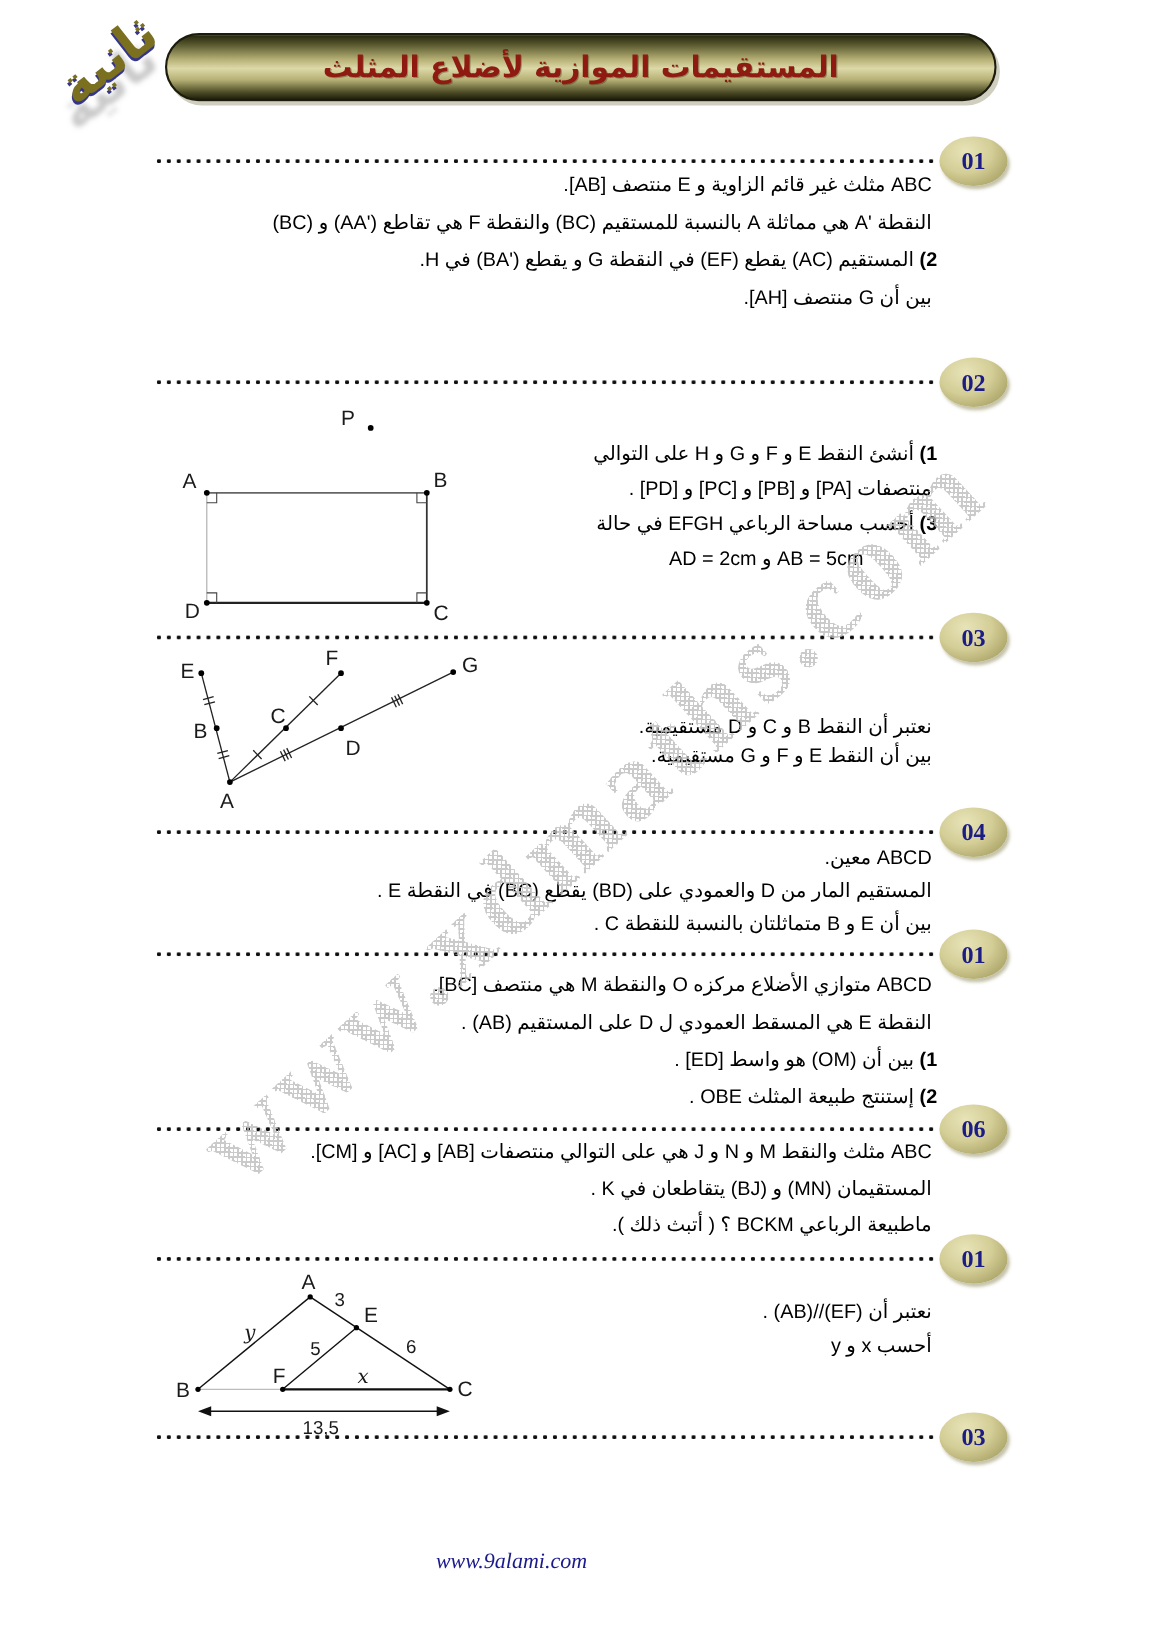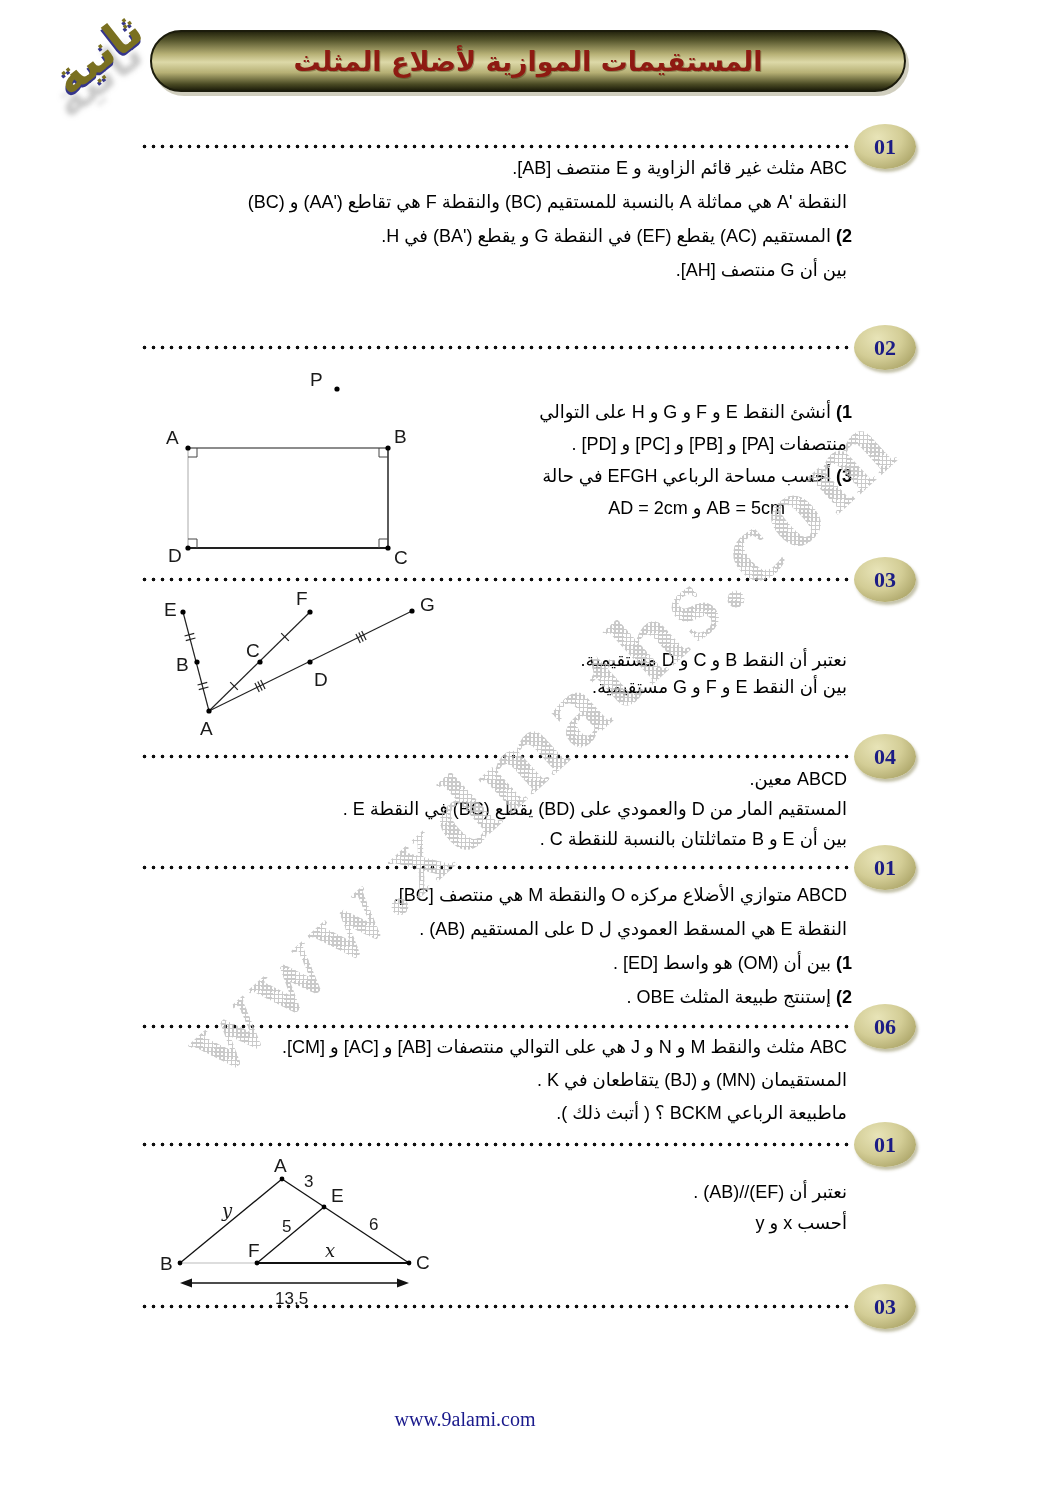--- a/index.html
+++ b/index.html
@@ -53,7 +53,7 @@
 
   
   .footer{position:absolute;top:1408px;left:0;width:930px;text-align:center;z-index:2;
-        font-family:"Liberation Serif",serif;font-size:20px;color:#1a1a8c;}
+        font-family:"Liberation Serif",serif;font-size:20px;color:#1a1a8c;font-style:italic;}
 </style>
 </head>
 <body>

